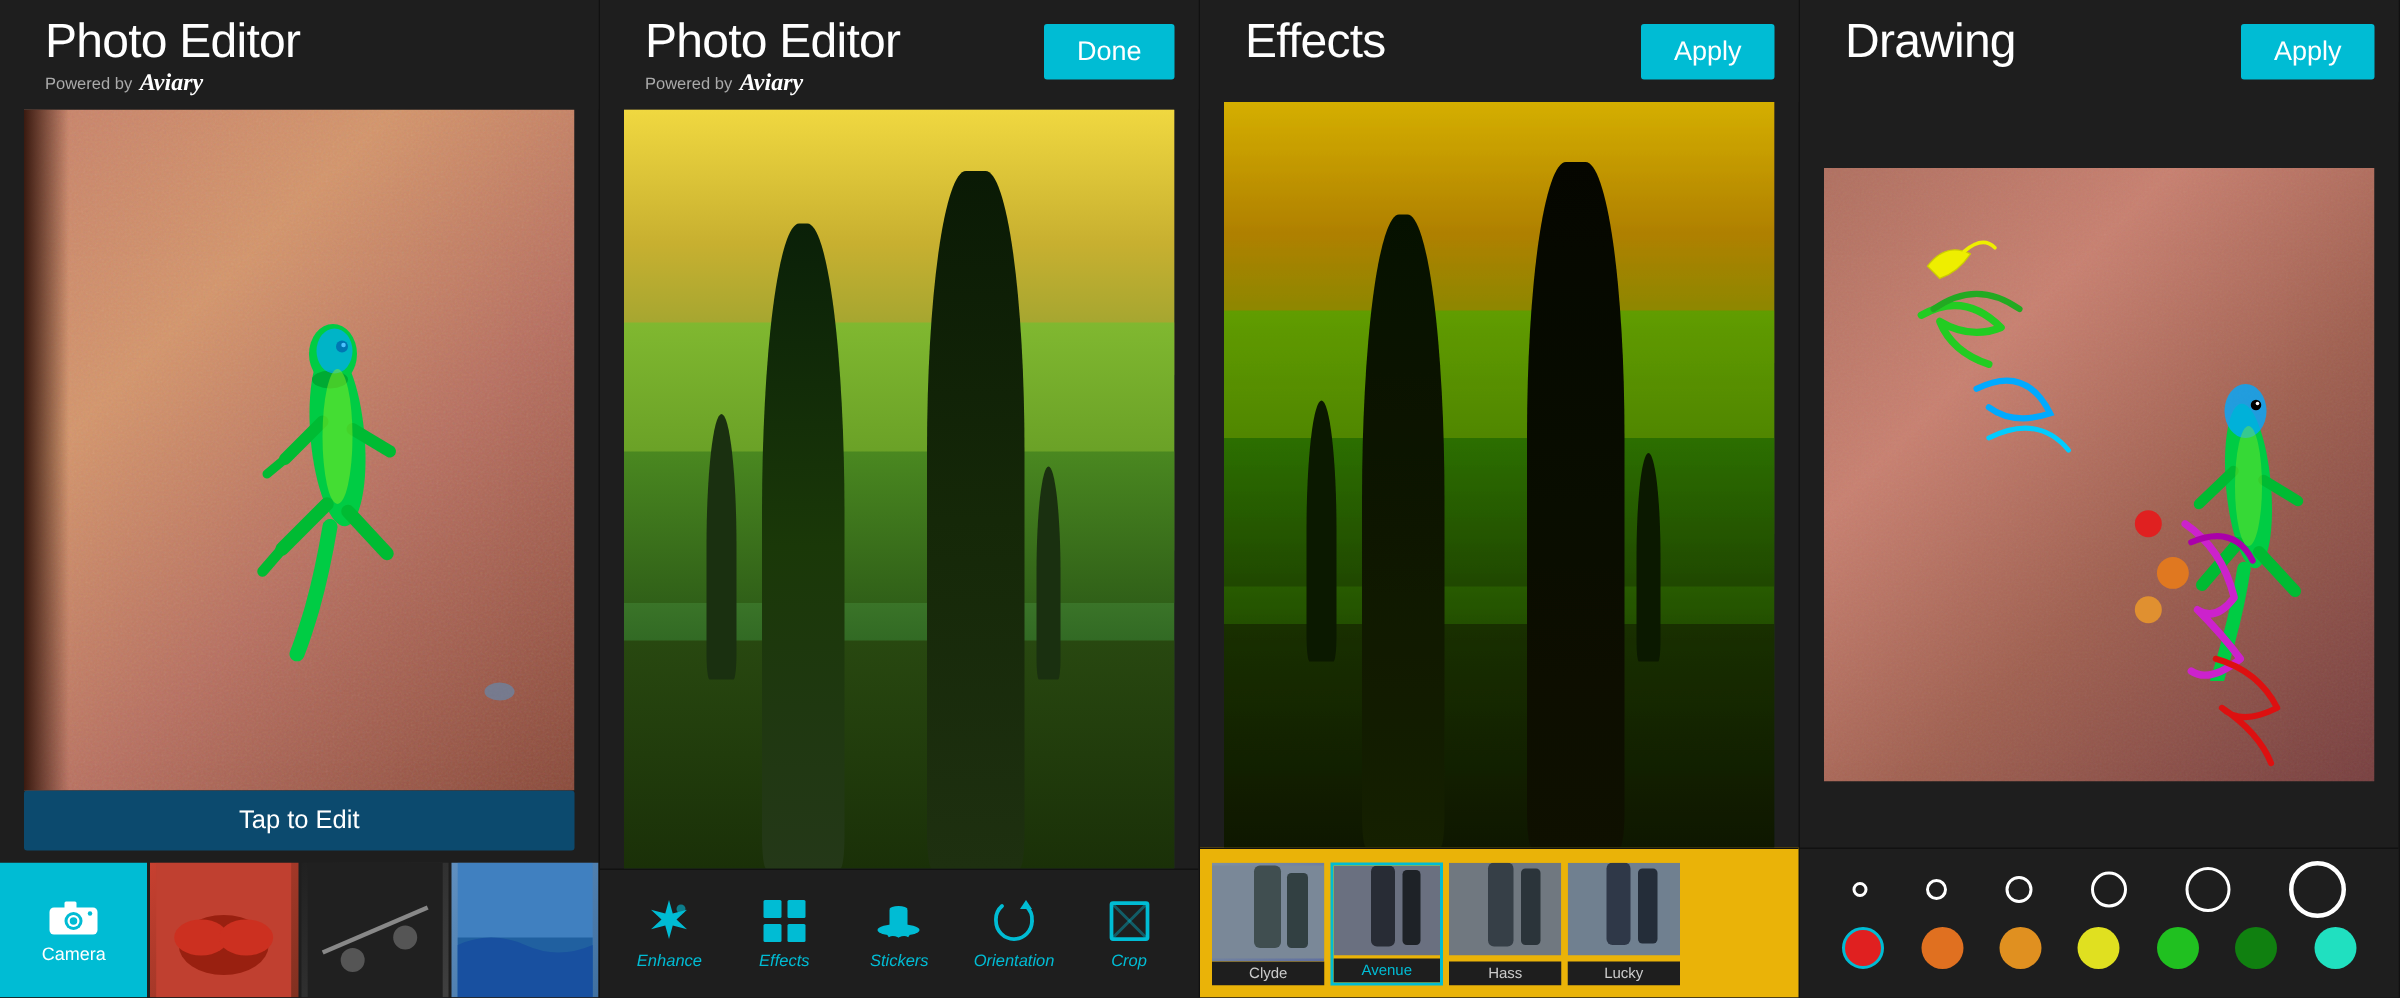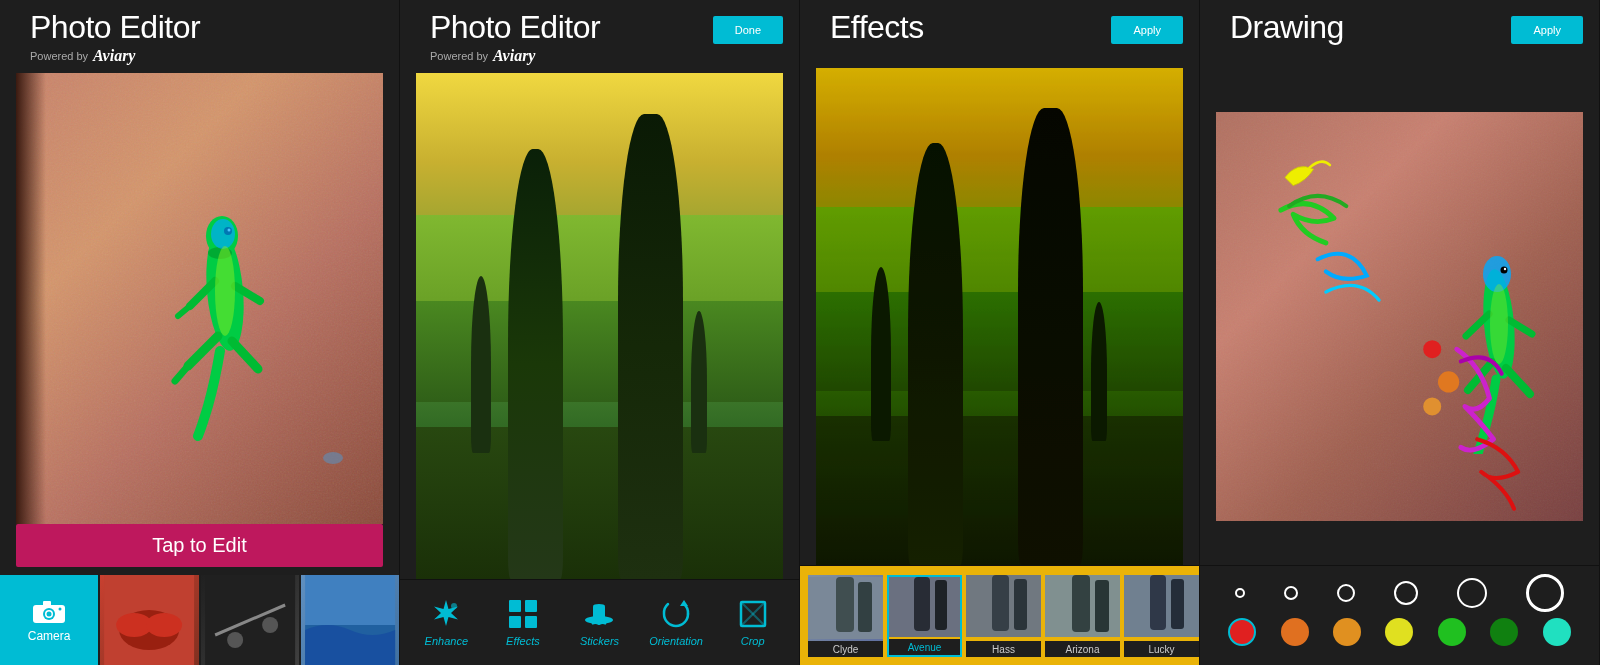--- a/index.html
+++ b/index.html
@@ -77,7 +77,7 @@
       color: #fff;
       border: none;
       padding: 8px 22px;
-      font-size: 11px;
+      font-size: 18px;
       font-weight: 400;
       cursor: pointer;
       border-radius: 2px;

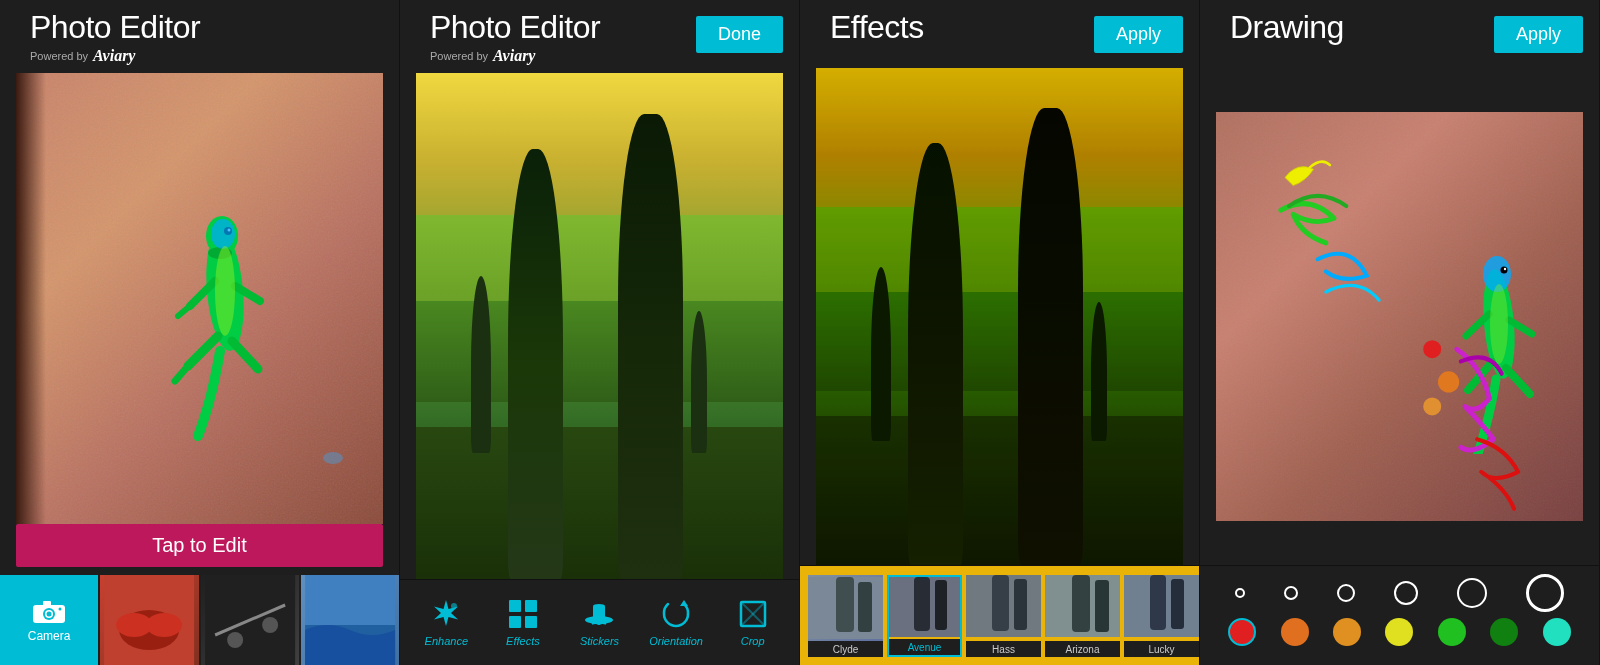--- a/index.html
+++ b/index.html
@@ -137,11 +137,11 @@
 
     
     .tap-to-edit {
-      background: #be185d;
+      background: #0c4a6e;
       color: #fff;
       text-align: center;
       padding: 10px;
-      font-size: 20px;
+      font-size: 17px;
       cursor: pointer;
       margin: 0 16px 8px 16px;
       border-radius: 2px;

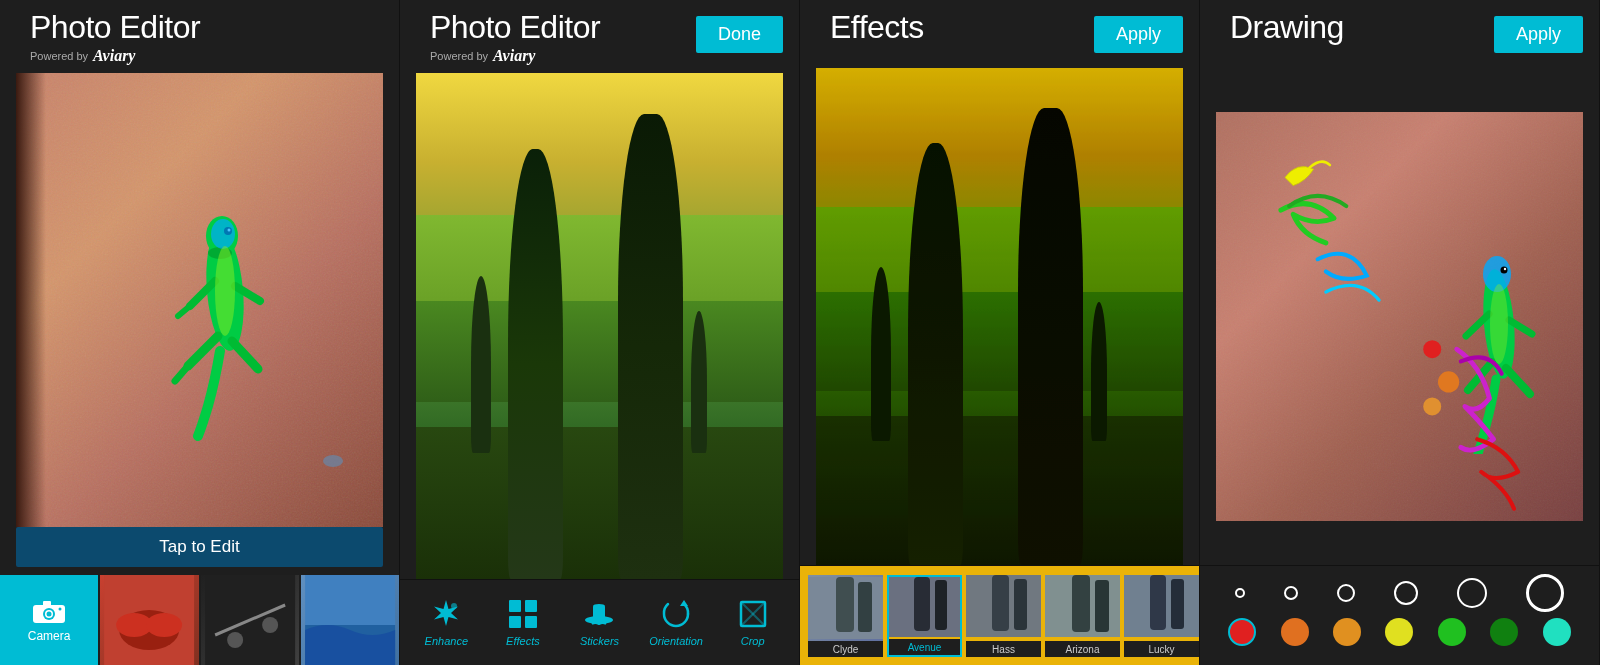--- a/index.html
+++ b/index.html
@@ -543,16 +543,6 @@
       <span class="effect-name">Hass</span>
     </div>
 
-    <div class="effect-thumb">
-      <div class="effect-img">
-        <svg width="75" height="62" viewBox="0 0 75 62">
-          <rect width="75" height="62" fill="#809090"></rect>
-          <rect x="27" y="0" width="18" height="57" rx="4" fill="#2a3838" opacity="0.9"></rect>
-          <rect x="50" y="5" width="14" height="52" rx="3" fill="#1e2c2c" opacity="0.9"></rect>
-        </svg>
-      </div>
-      <span class="effect-name">Arizona</span>
-    </div>
 
     <div class="effect-thumb">
       <div class="effect-img">

